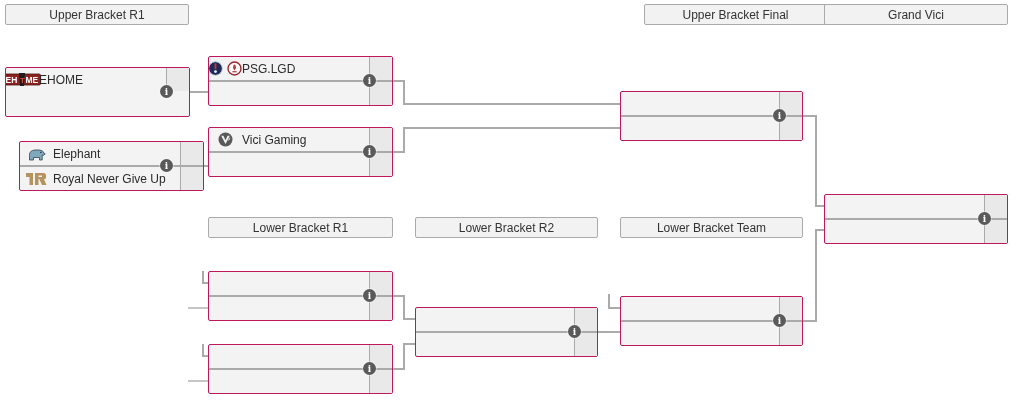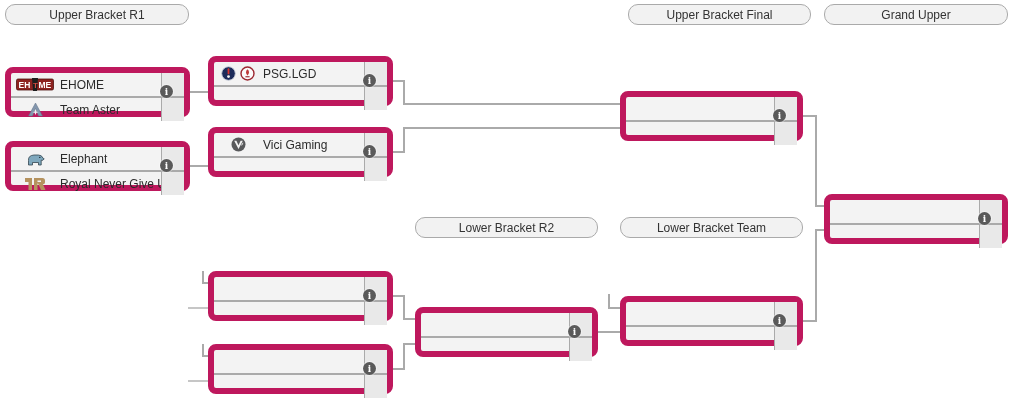--- a/index.html
+++ b/index.html
@@ -6,7 +6,7 @@
   .canvas{position:relative;width:1022px;height:402px;background:#fff;overflow:hidden;
           font-family:"Liberation Sans",sans-serif;}
   .hdr{position:absolute;height:21px;box-sizing:border-box;background:#f2f2f2;
-       border:1px solid #aaa;border-radius:10px;display:flex;align-items:center;
+       border:1px solid #aaa;border-radius:2px;display:flex;align-items:center;
        justify-content:center;font-size:12px;color:#333;}
   .match{position:absolute;height:50px;box-sizing:border-box;background:#f3f3f3;
          border:6px solid #be185d;border-radius:8px;z-index:2;}

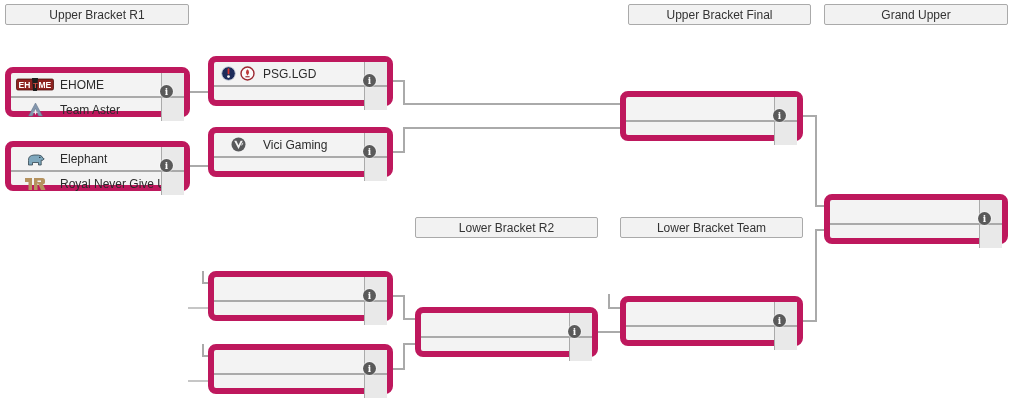--- a/index.html
+++ b/index.html
@@ -32,7 +32,7 @@
 <div class="canvas">
 
   <div class="hdr" style="left:5px;top:4px;width:184px">Upper Bracket R1</div>
-  <div class="hdr" style="left:628px;top:4px;width:183px">Upper Bracket Final</div>
+  <div class="hdr" style="left:644px;top:4px;width:183px">Upper Bracket Final</div>
   <div class="hdr" style="left:824px;top:4px;width:184px">Grand Upper</div>
   <div class="hdr" style="left:415px;top:217px;width:183px">Lower Bracket R2</div>
   <div class="hdr" style="left:620px;top:217px;width:183px">Lower Bracket Team</div>

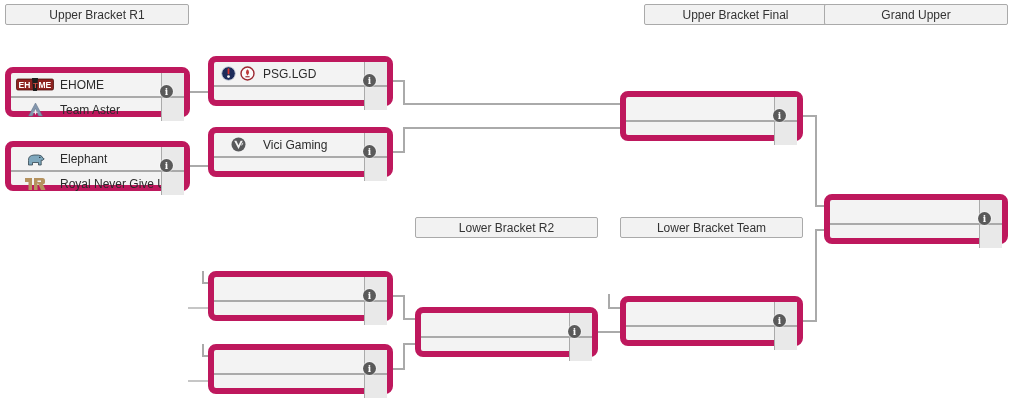--- a/index.html
+++ b/index.html
@@ -33,7 +33,7 @@
 
   <div class="hdr" style="left:5px;top:4px;width:184px">Upper Bracket R1</div>
   <div class="hdr" style="left:644px;top:4px;width:183px">Upper Bracket Final</div>
-  <div class="hdr" style="left:824px;top:4px;width:184px">Grand Upper</div>
+  <div class="hdr" style="left:824px;top:4px;width:184px">Grand Vici</div>
   <div class="hdr" style="left:415px;top:217px;width:183px">Lower Bracket R2</div>
   <div class="hdr" style="left:620px;top:217px;width:183px">Lower Bracket Team</div>
 

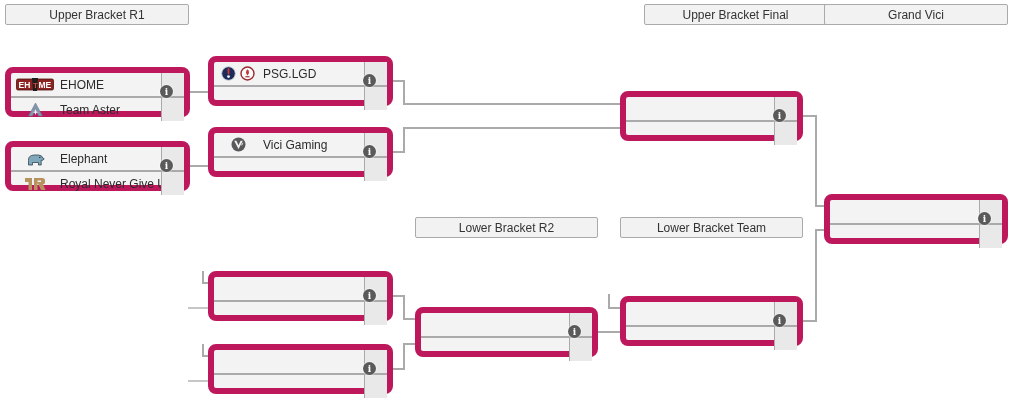--- a/index.html
+++ b/index.html
@@ -9,7 +9,7 @@
        border:1px solid #aaa;border-radius:2px;display:flex;align-items:center;
        justify-content:center;font-size:12px;color:#333;}
   .match{position:absolute;height:50px;box-sizing:border-box;background:#f3f3f3;
-         border:6px solid #be185d;border-radius:8px;z-index:2;}
+         border:1px solid #be185d;border-radius:2px;z-index:2;}
   .row{height:23px;display:flex;align-items:stretch;}
   .row.bot{border-top:2px solid #aaa;}
   .tcell{flex:1;display:flex;align-items:center;overflow:hidden;}

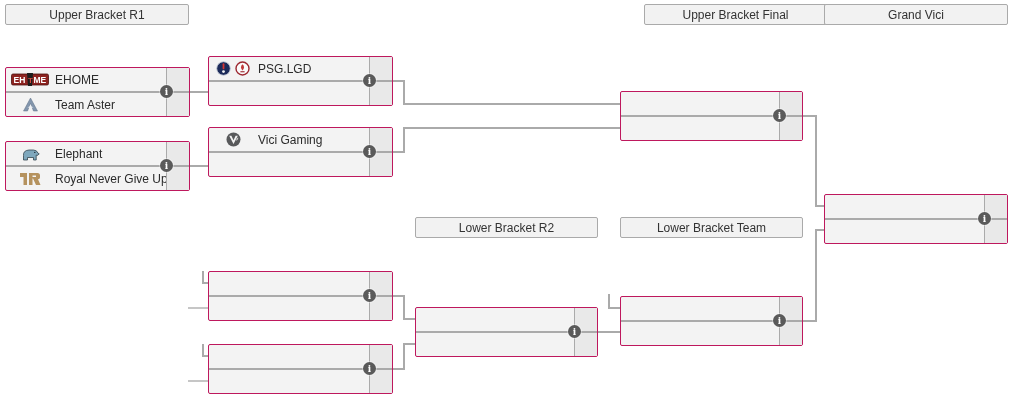--- a/index.html
+++ b/index.html
@@ -13,7 +13,7 @@
   .row{height:23px;display:flex;align-items:stretch;}
   .row.bot{border-top:2px solid #aaa;}
   .tcell{flex:1;display:flex;align-items:center;overflow:hidden;}
-  .logo-area{width:34px;margin-left:7px;display:flex;justify-content:center;
+  .logo-area{width:18px;margin-left:7px;display:flex;justify-content:center;
              align-items:center;gap:4px;flex-shrink:0;}
   .tname{margin-left:8px;font-size:12px;color:#2b2b2b;white-space:nowrap;}
   .sc{width:22px;border-left:1px solid #aaa;background:#e9e9e9;display:flex;

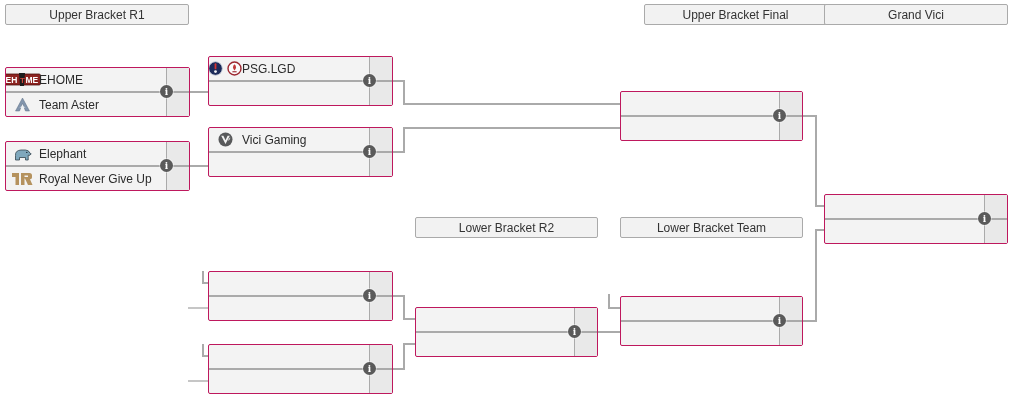--- a/index.html
+++ b/index.html
@@ -86,20 +86,6 @@
       </div>
       <div class="sc"></div>
     </div>
-    <div class="row bot">
-      <div class="tcell">
-        <span class="logo-area">
-          <span>
-            <svg width="17" height="14" viewBox="0 0 17 14">
-              <path d="M8.5 0 L15.5 13 L11.5 13 L8.5 5.5 L5.5 13 L1.5 13 Z" fill="#8396ad" stroke="#5c6f85" stroke-width="0.5"></path>
-              <path d="M8.5 6.2 L9.4 8.6 L11.6 9.2 L9.4 9.8 L8.5 12 L7.6 9.8 L5.4 9.2 L7.6 8.6 Z" fill="#eef2f6"></path>
-            </svg>
-          </span>
-        </span>
-        <span class="tname">Team Aster</span>
-      </div>
-      <div class="sc"></div>
-    </div>
   </div>
   <div class="info" style="left:160px;top:85px">
       <span>i</span>

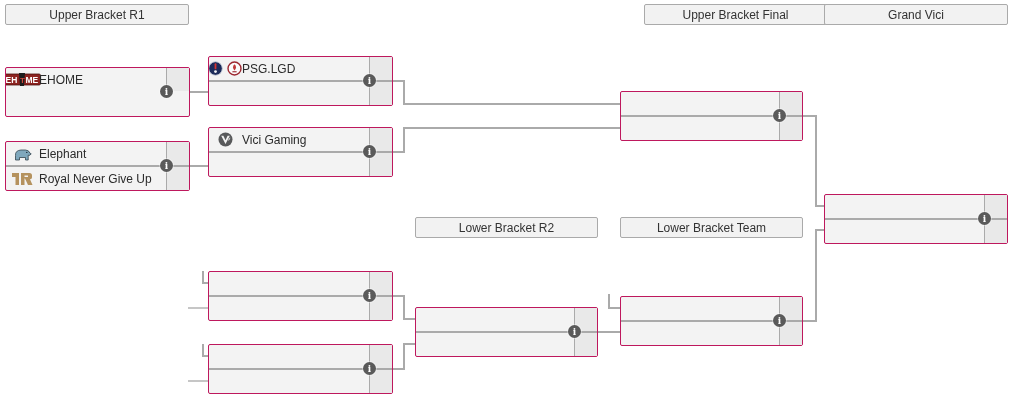--- a/index.html
+++ b/index.html
@@ -91,7 +91,7 @@
       <span>i</span>
     </div>
 
-  <div class="match" style="left:5px;top:141px;width:185px">
+  <div class="match" style="left:19px;top:141px;width:185px">
     <div class="row">
       <div class="tcell">
         <span class="logo-area">

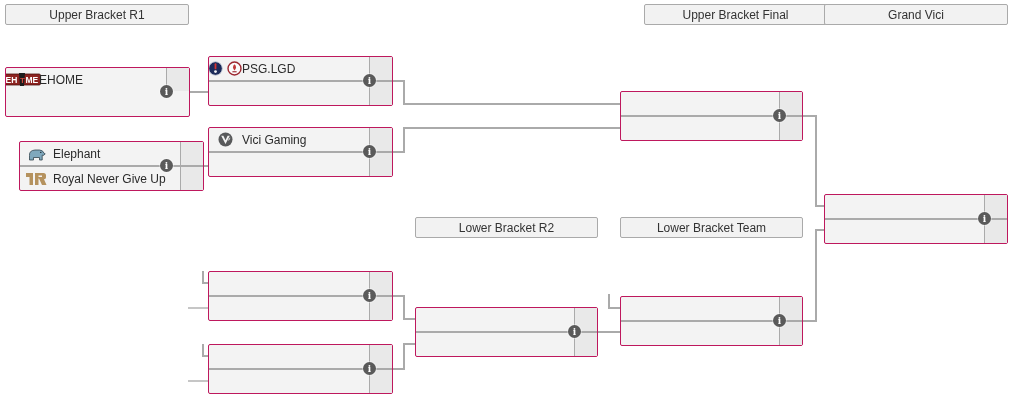--- a/index.html
+++ b/index.html
@@ -34,6 +34,7 @@
   <div class="hdr" style="left:5px;top:4px;width:184px">Upper Bracket R1</div>
   <div class="hdr" style="left:644px;top:4px;width:183px">Upper Bracket Final</div>
   <div class="hdr" style="left:824px;top:4px;width:184px">Grand Vici</div>
+  <div class="hdr" style="left:208px;top:217px;width:185px">Lower Bracket R1</div>
   <div class="hdr" style="left:415px;top:217px;width:183px">Lower Bracket R2</div>
   <div class="hdr" style="left:620px;top:217px;width:183px">Lower Bracket Team</div>
 

